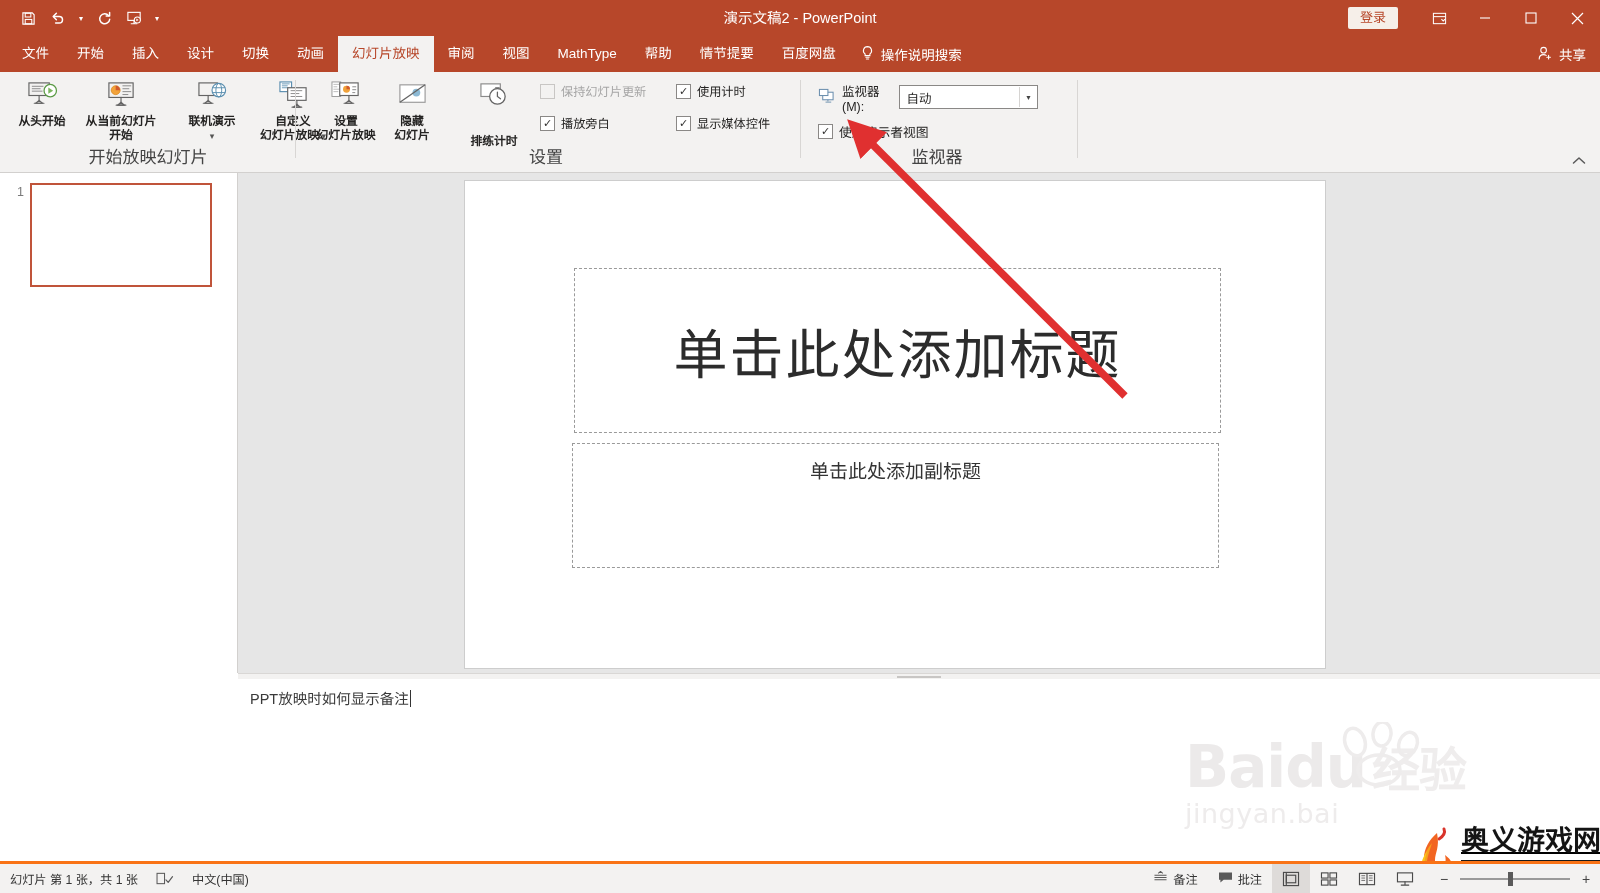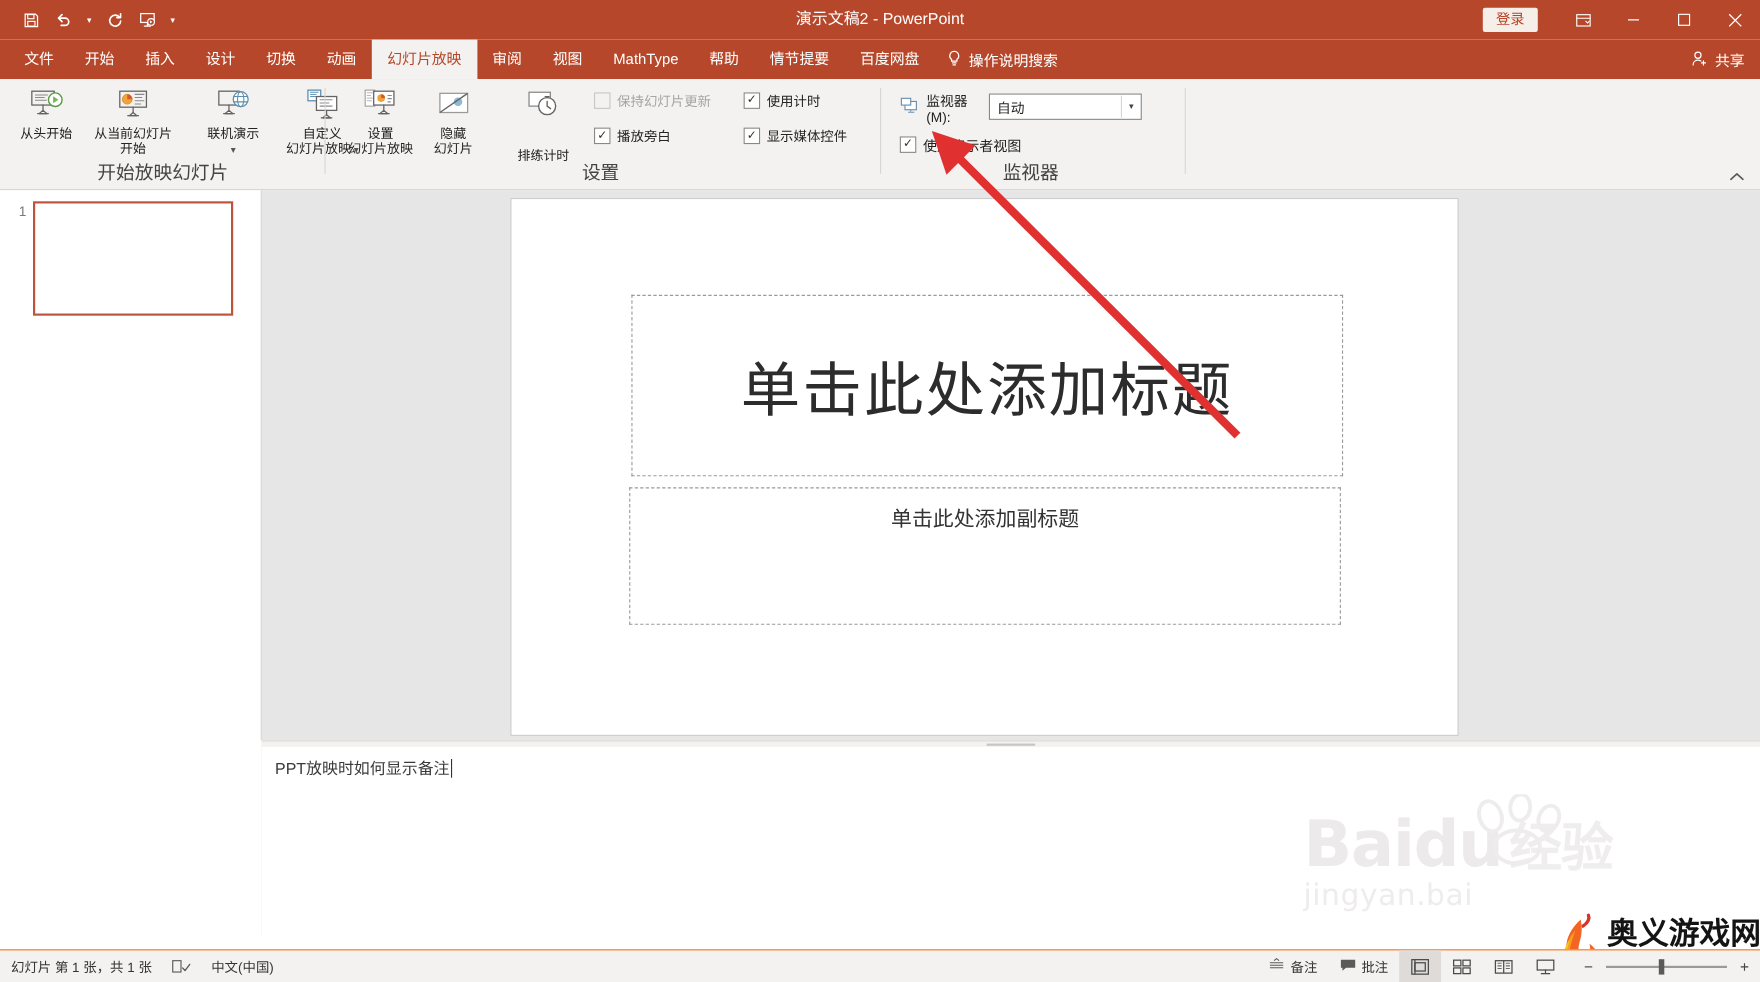--- a/index.html
+++ b/index.html
@@ -175,6 +175,7 @@
     padding-top: 4px;
     cursor: pointer;
     border-radius: 2px;
+    font-weight: bold;
   }
   .bigbtn .ico {
     height: 34px;

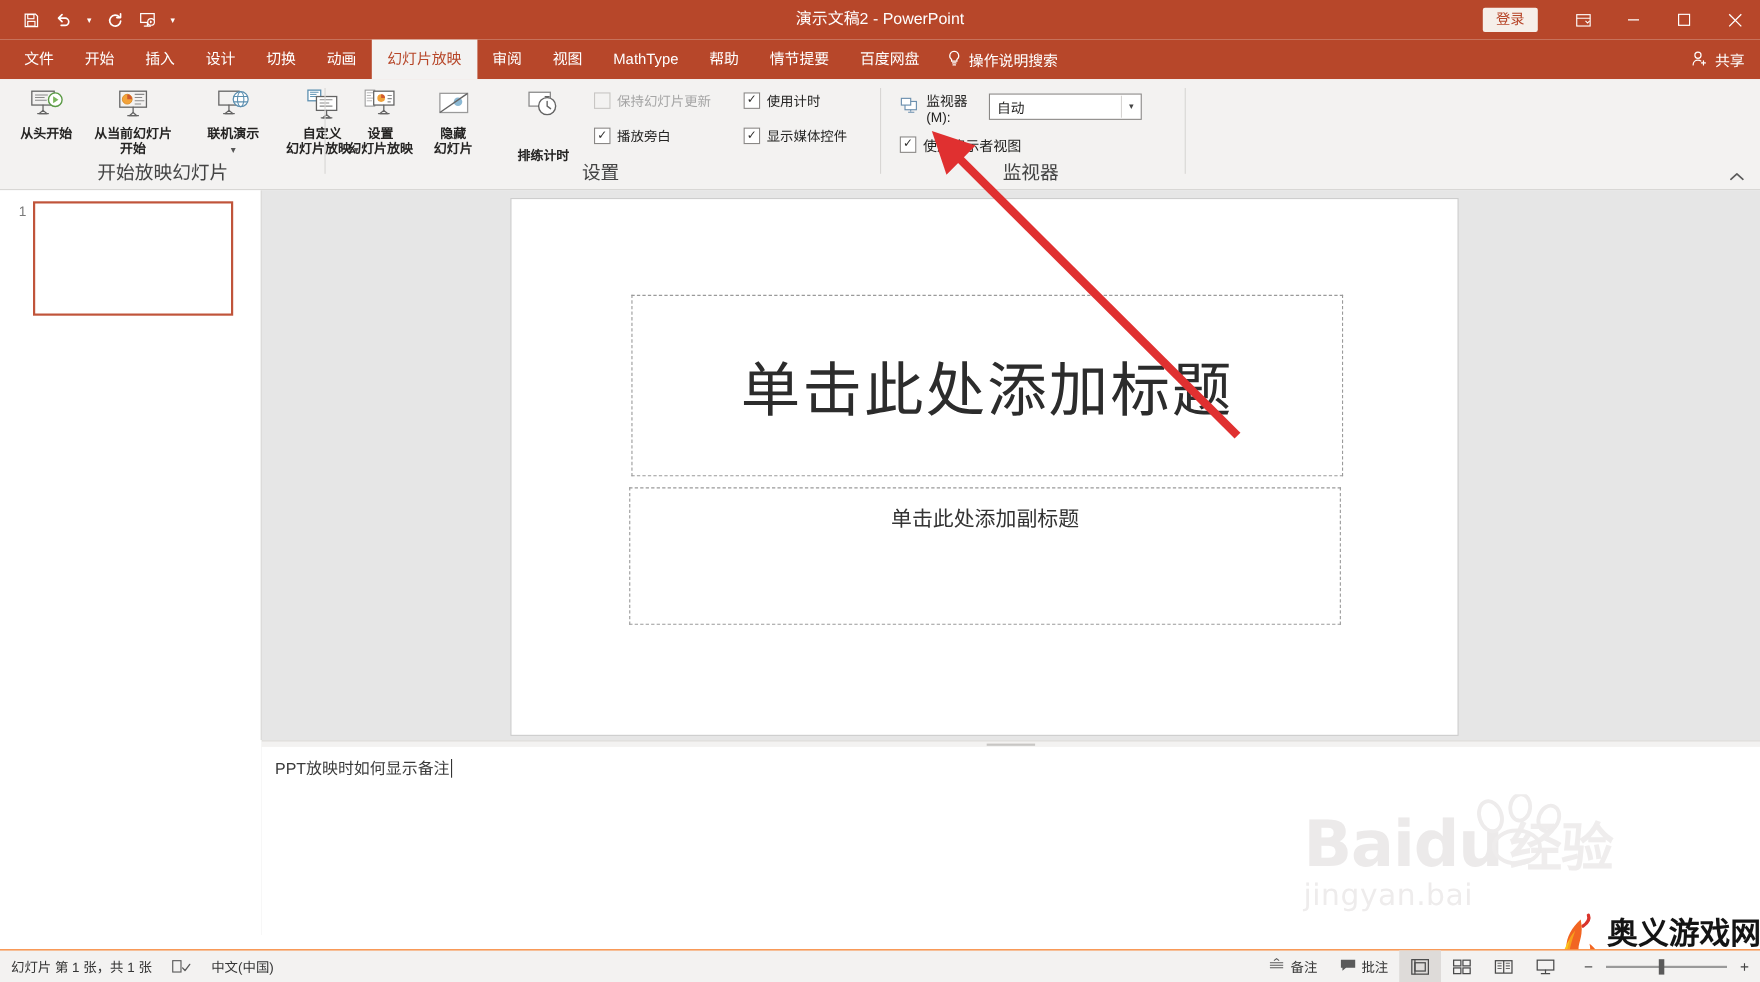--- a/index.html
+++ b/index.html
@@ -407,8 +407,9 @@
     width: 185px; height: 68px;
     background: #ffffff;
     display: flex;
-    align-items: center;
+    align-items: flex-start;
     overflow: hidden;
+    text-decoration: underline;
   }
   .aoel-flame {
     width: 46px; height: 62px;

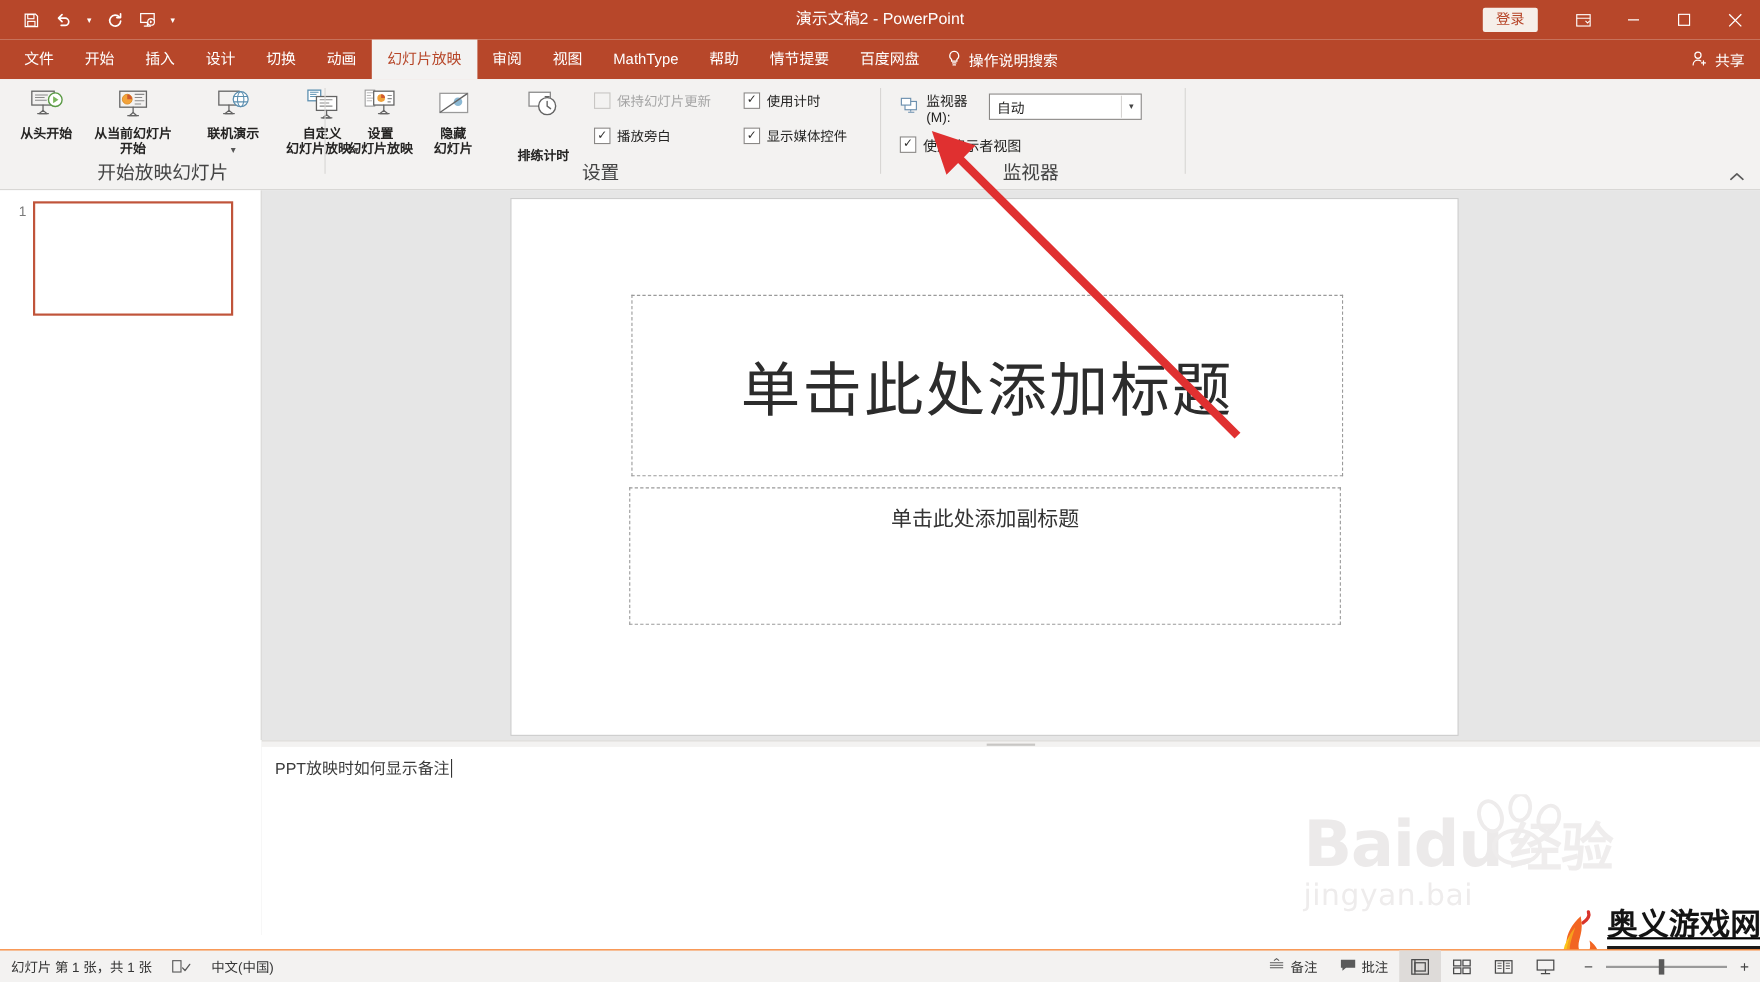--- a/index.html
+++ b/index.html
@@ -446,7 +446,7 @@
     left: 0; bottom: 0;
     width: 1600px; height: 29px;
     background: #f3f2f1;
-    border-top: 1px solid #f97316;
+    border-top: 3px solid #f97316;
     font-size: 12.2px;
     color: #353535;
   }

